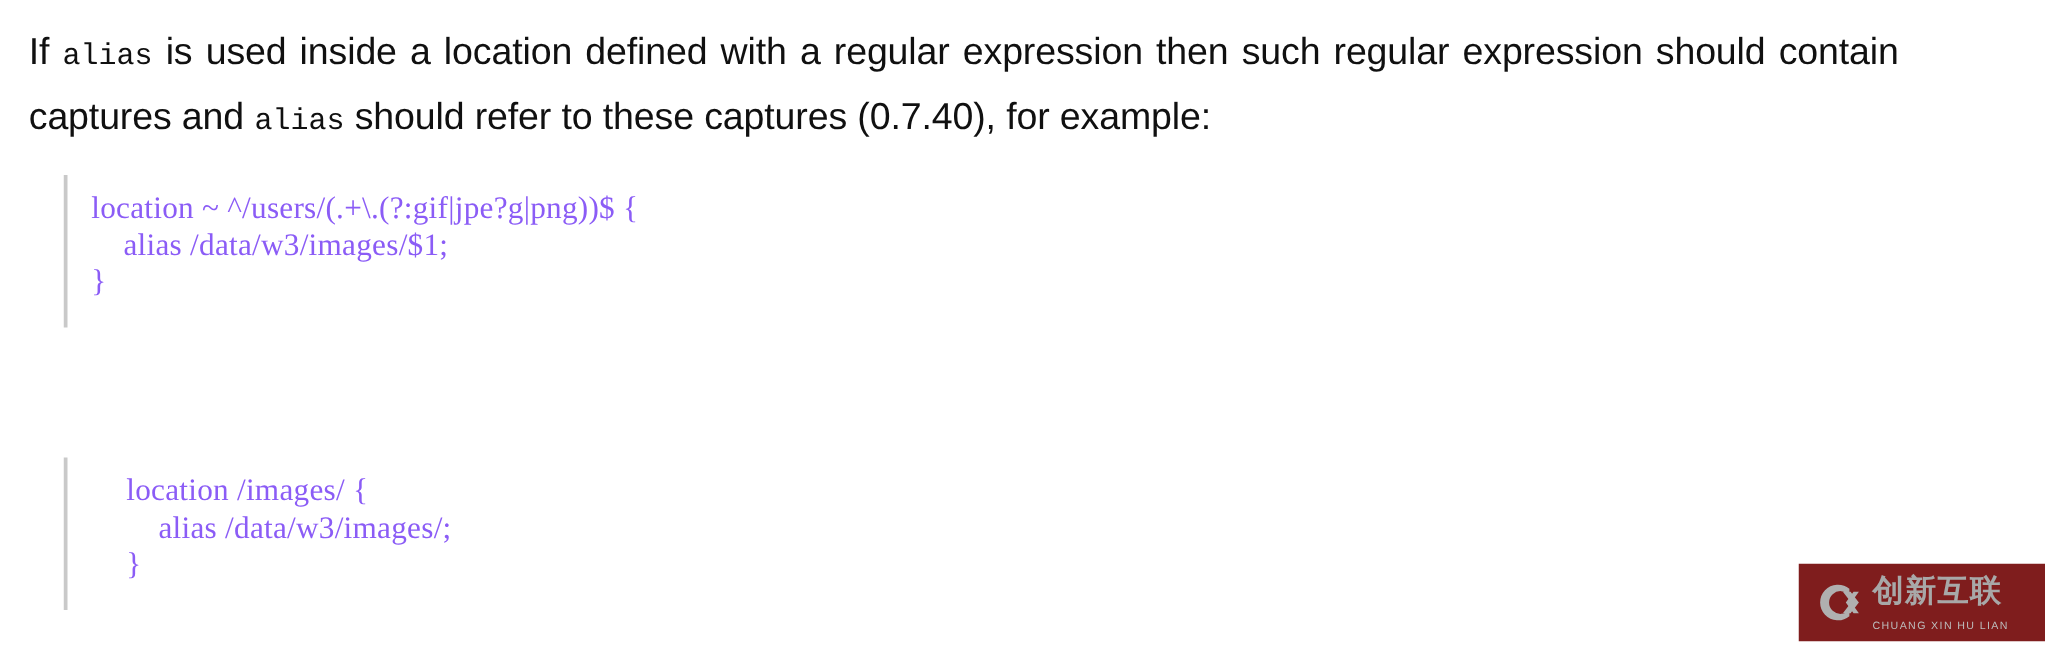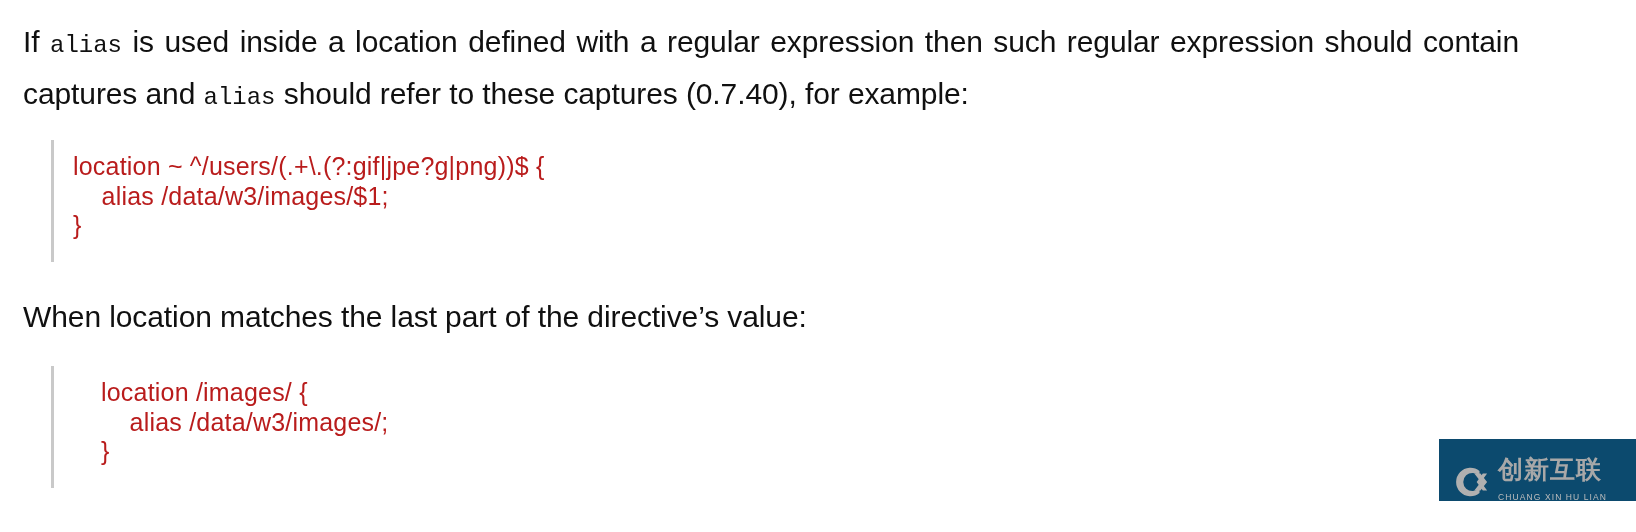--- a/index.html
+++ b/index.html
@@ -72,10 +72,10 @@
   }
   .codeblock pre {
     margin: 0;
-    font-family: Liberation Sans, sans-serif;
+    font-family: Liberation Serif, serif;
     font-size: 25px;
     line-height: 29.5px;
-    color: #b91c1c;
+    color: #8b5cf6;
     white-space: pre;
     letter-spacing: 0.2px;
   }

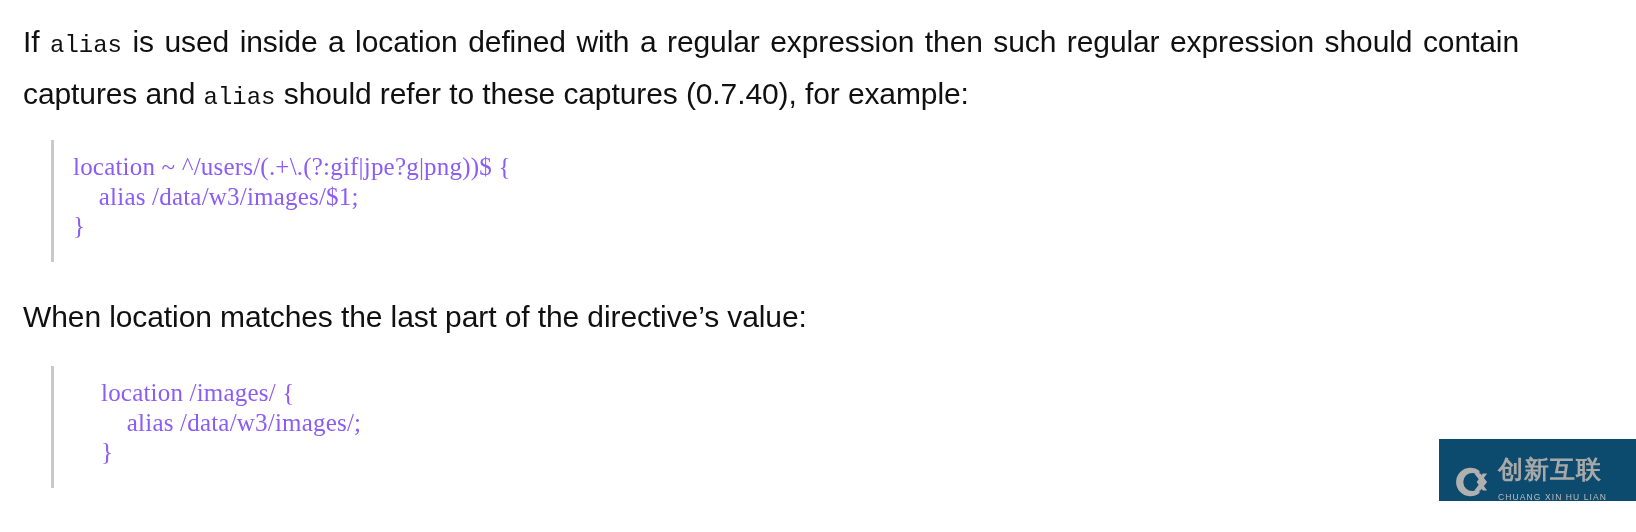--- a/index.html
+++ b/index.html
@@ -146,9 +146,6 @@
 <span>}</span></pre>
   </div>
 
-  <div class="para para-plain">
-    <span>When location matches the last part of the directive’s value:</span>
-  </div>
 
   <div class="codeblock" id="codeblock-2">
     <pre><span>location /images/ {</span>

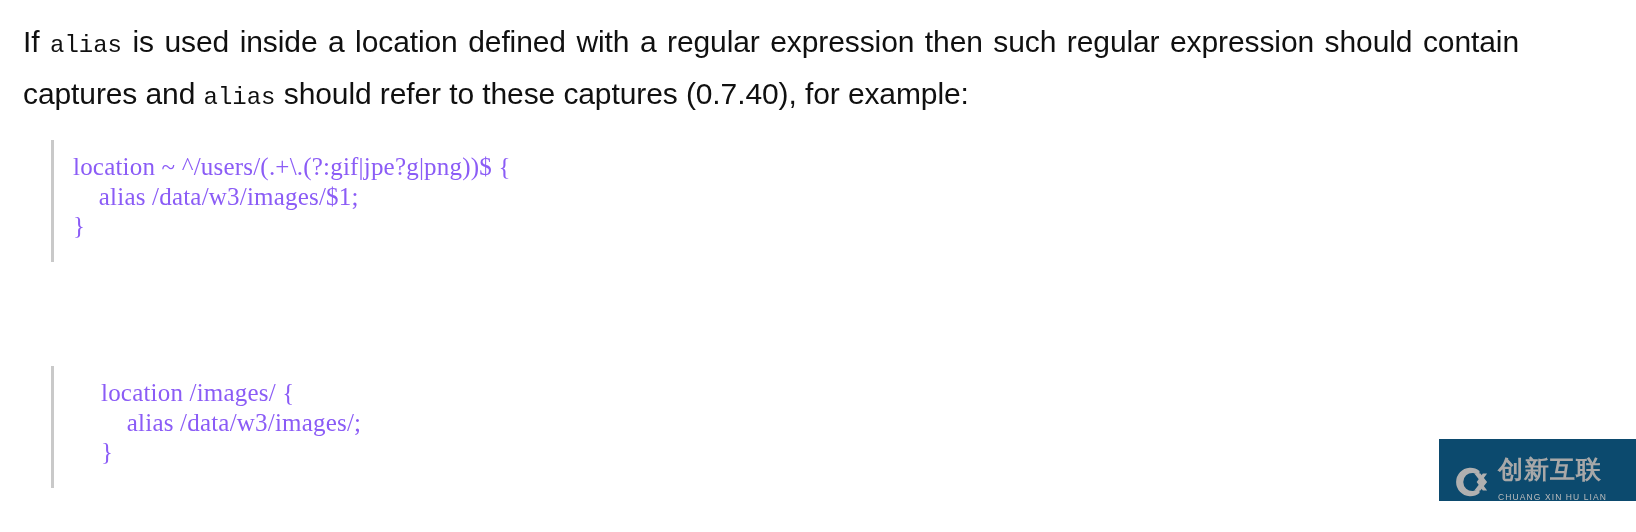--- a/index.html
+++ b/index.html
@@ -90,12 +90,12 @@
   .watermark {
     position: absolute;
     right: 0px;
-    bottom: 12px;
+    bottom: 0px;
     width: 197px;
     height: 62px;
-    background: #0c4a6e;
+    background: #7f1d1d;
     display: flex;
-    align-items: flex-end;
+    align-items: center;
     justify-content: flex-start;
     padding-left: 12px;
     box-sizing: border-box;

